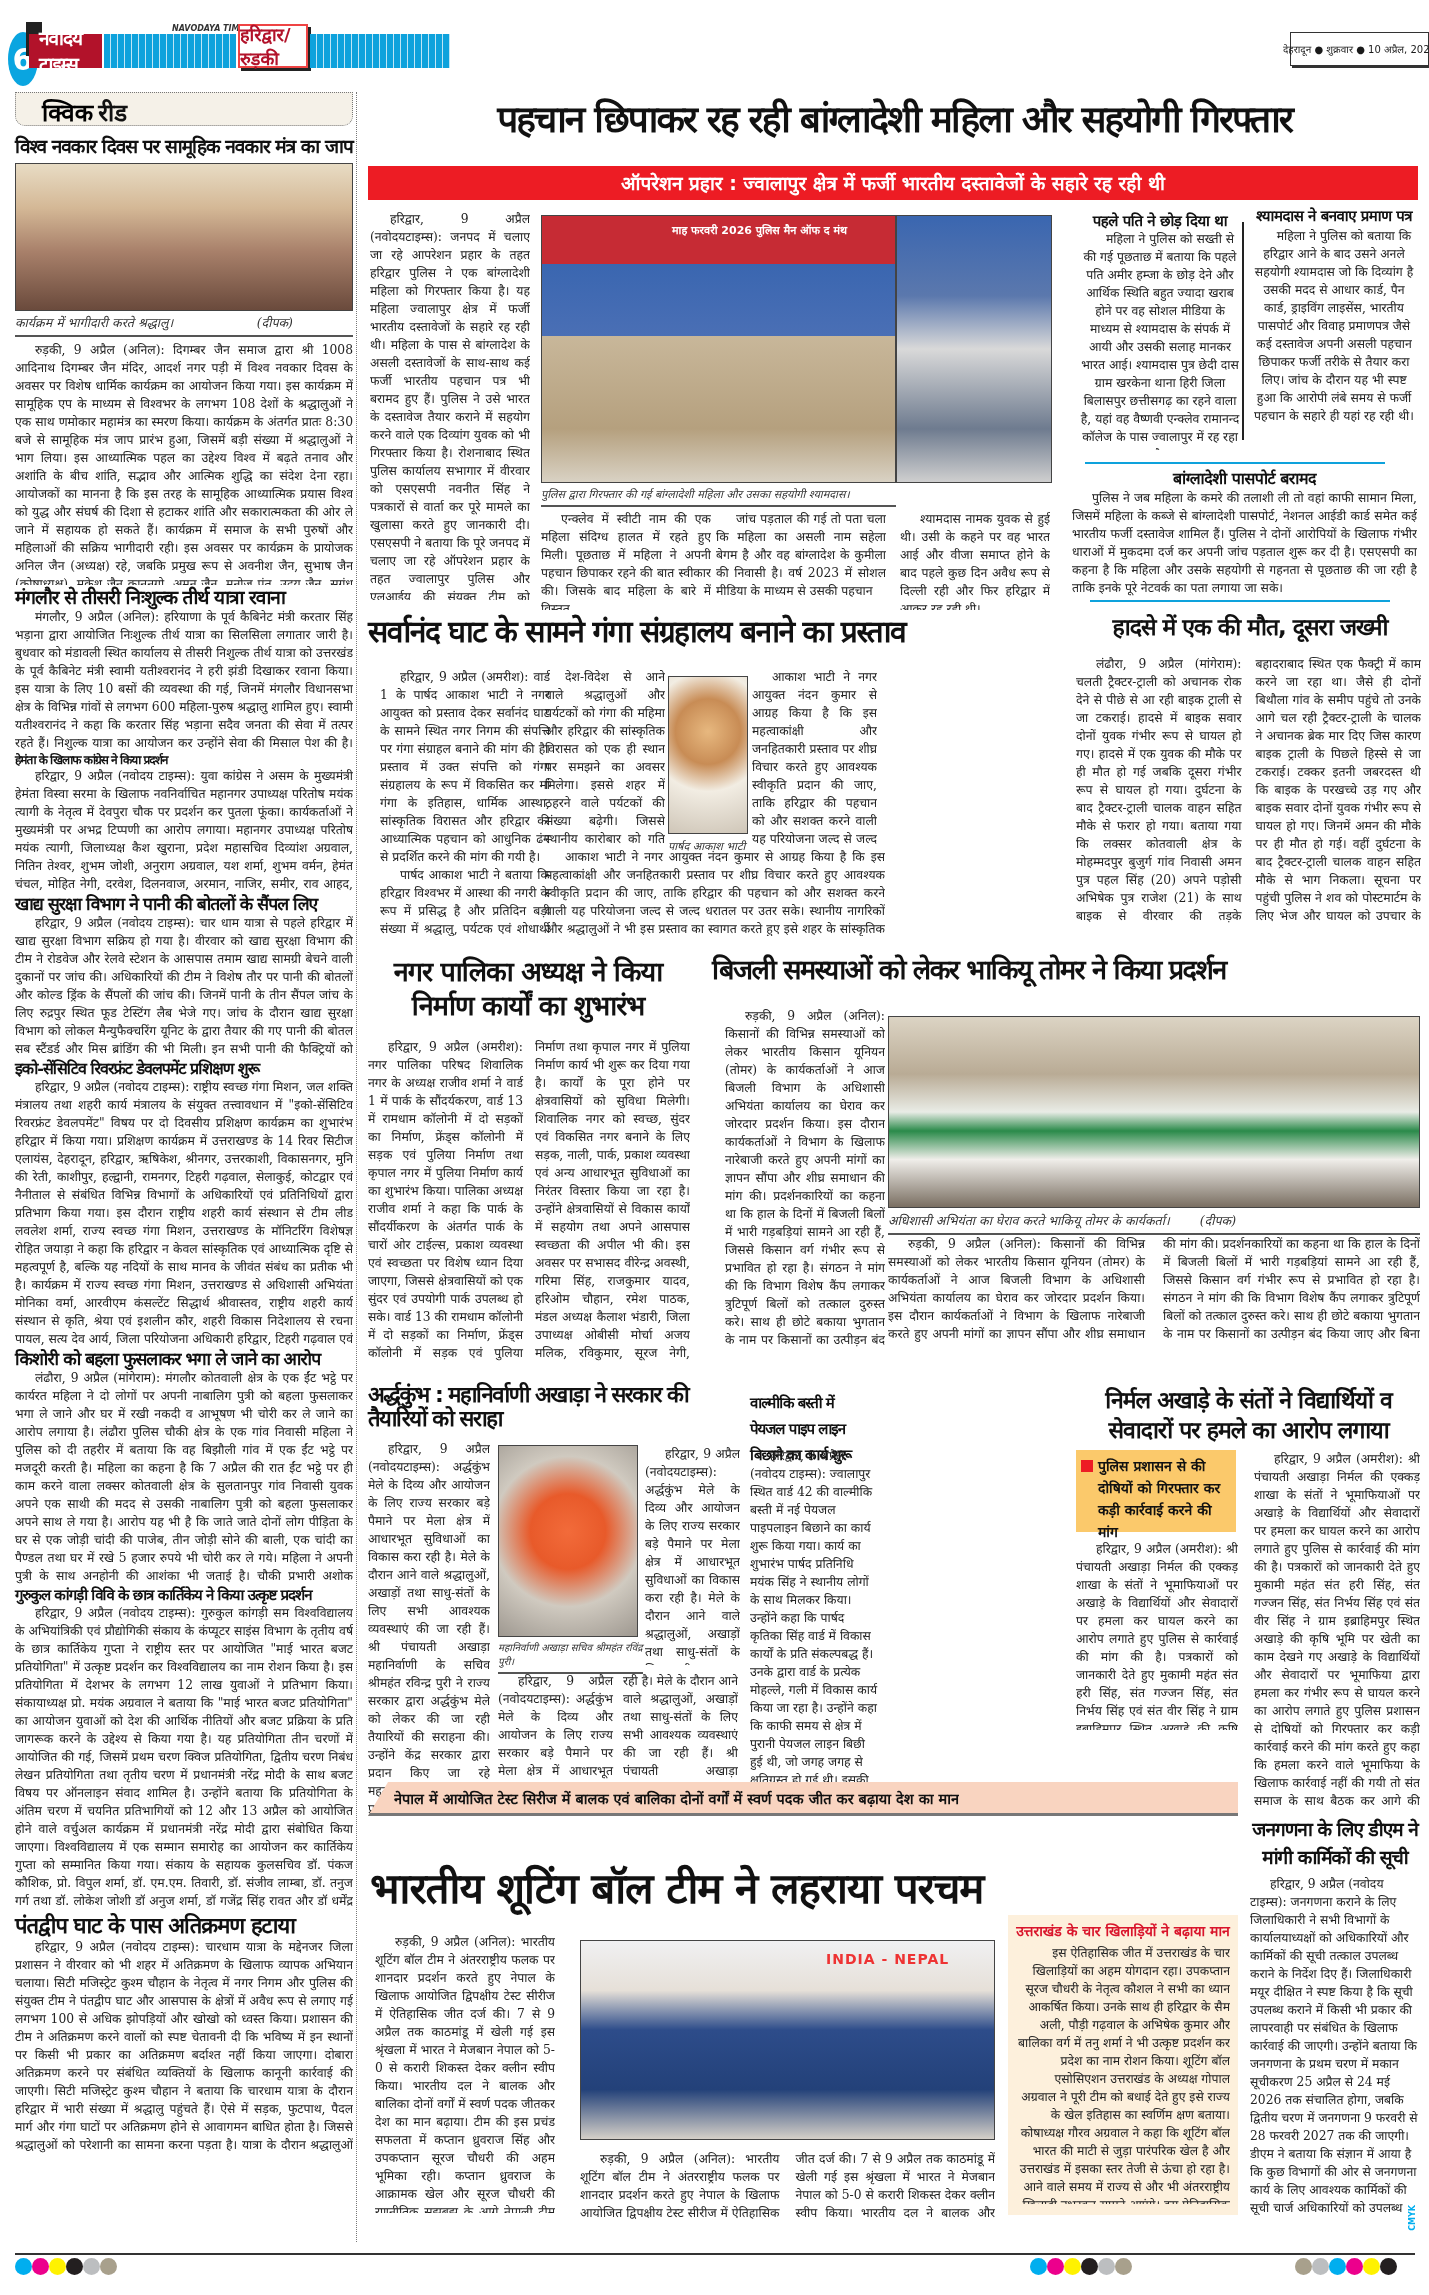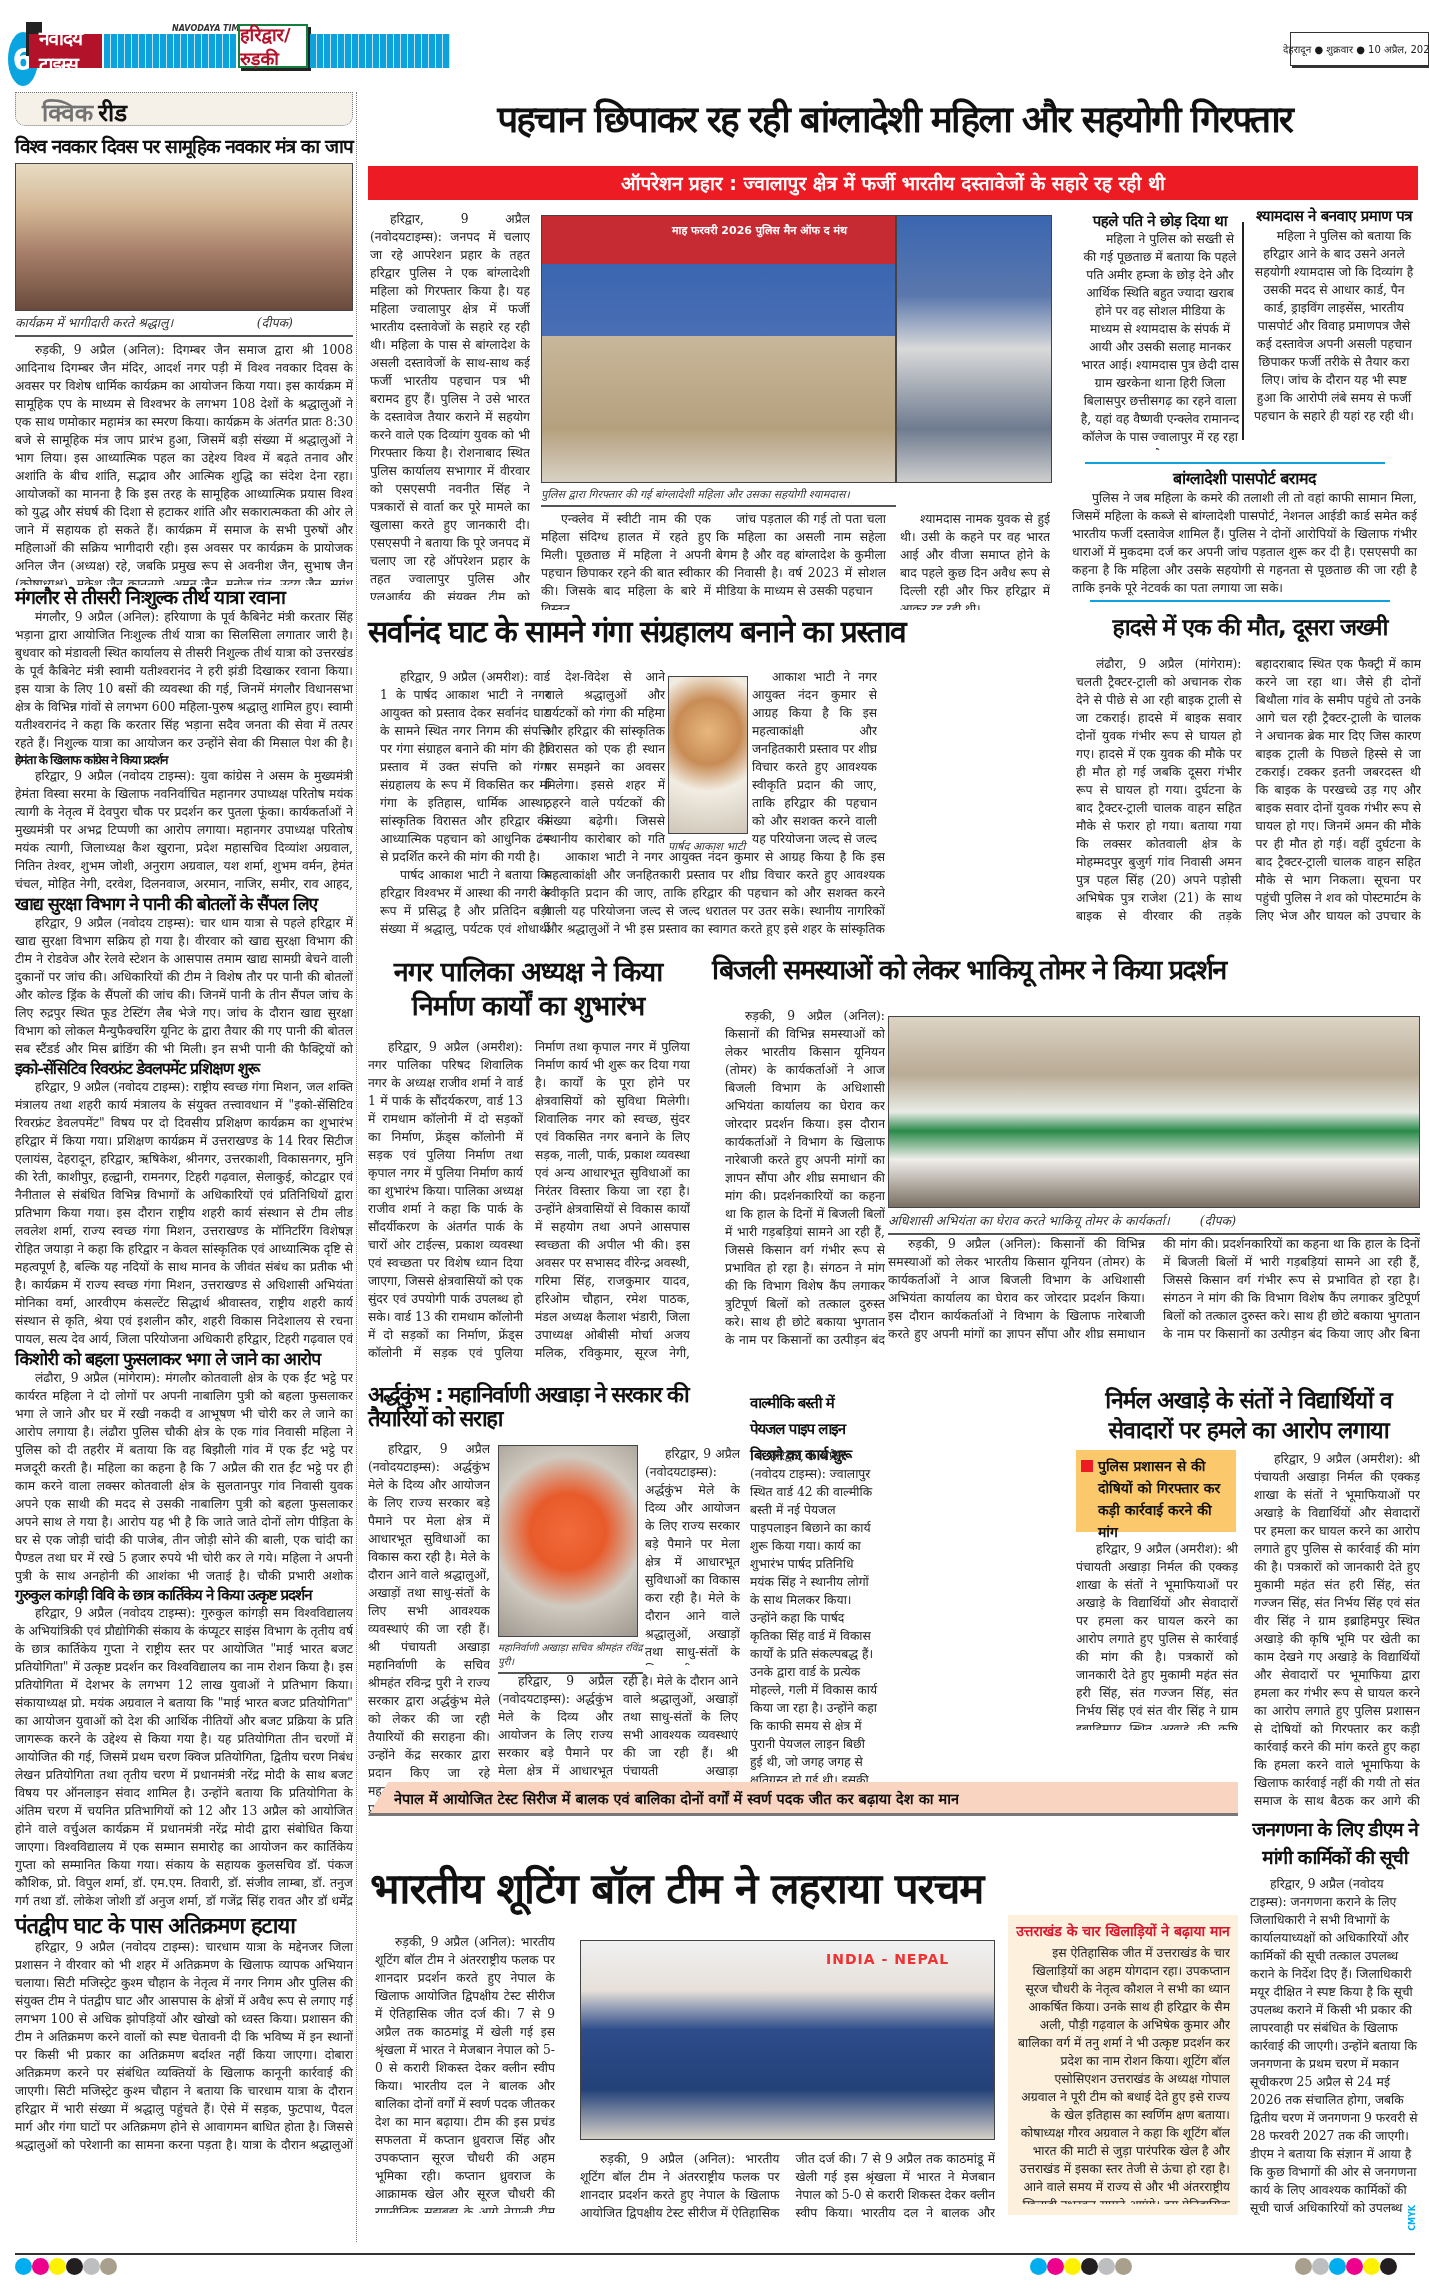--- a/index.html
+++ b/index.html
@@ -21,7 +21,7 @@
   .brand { position: absolute; left: 29px; top: 4px; width: 73px; height: 34px; background: #b2122a; color: #fff; font: bold 19px "DejaVu Sans", sans-serif; display:flex; align-items:center; justify-content:center; letter-spacing:-1px; }
   .stripe-band { position: absolute; left: 104px; top: 4px; width: 344px; height: 34px; background: repeating-linear-gradient(90deg,#0ea2dc 0 6px,#bfe5f5 6px 7px); }
   .stripe-band.r { left: 308px; width: 142px; }
-  .section-tab { position: absolute; left: 238px; top: -6px; width: 70px; height: 44px; background: #fff; border: 2px solid #15803d; box-shadow: 3px 3px 0 #222; color: #b2122a; font: bold 18px "DejaVu Sans", sans-serif; display:flex; align-items:center; justify-content:center; }
+  .section-tab { position: absolute; left: 238px; top: -6px; width: 70px; height: 44px; background: #fff; border: 2px solid #ef4444; box-shadow: 3px 3px 0 #222; color: #b2122a; font: bold 18px "DejaVu Sans", sans-serif; display:flex; align-items:center; justify-content:center; }
   .date-box { position: absolute; left: 1288px; top: 0; }
 
   

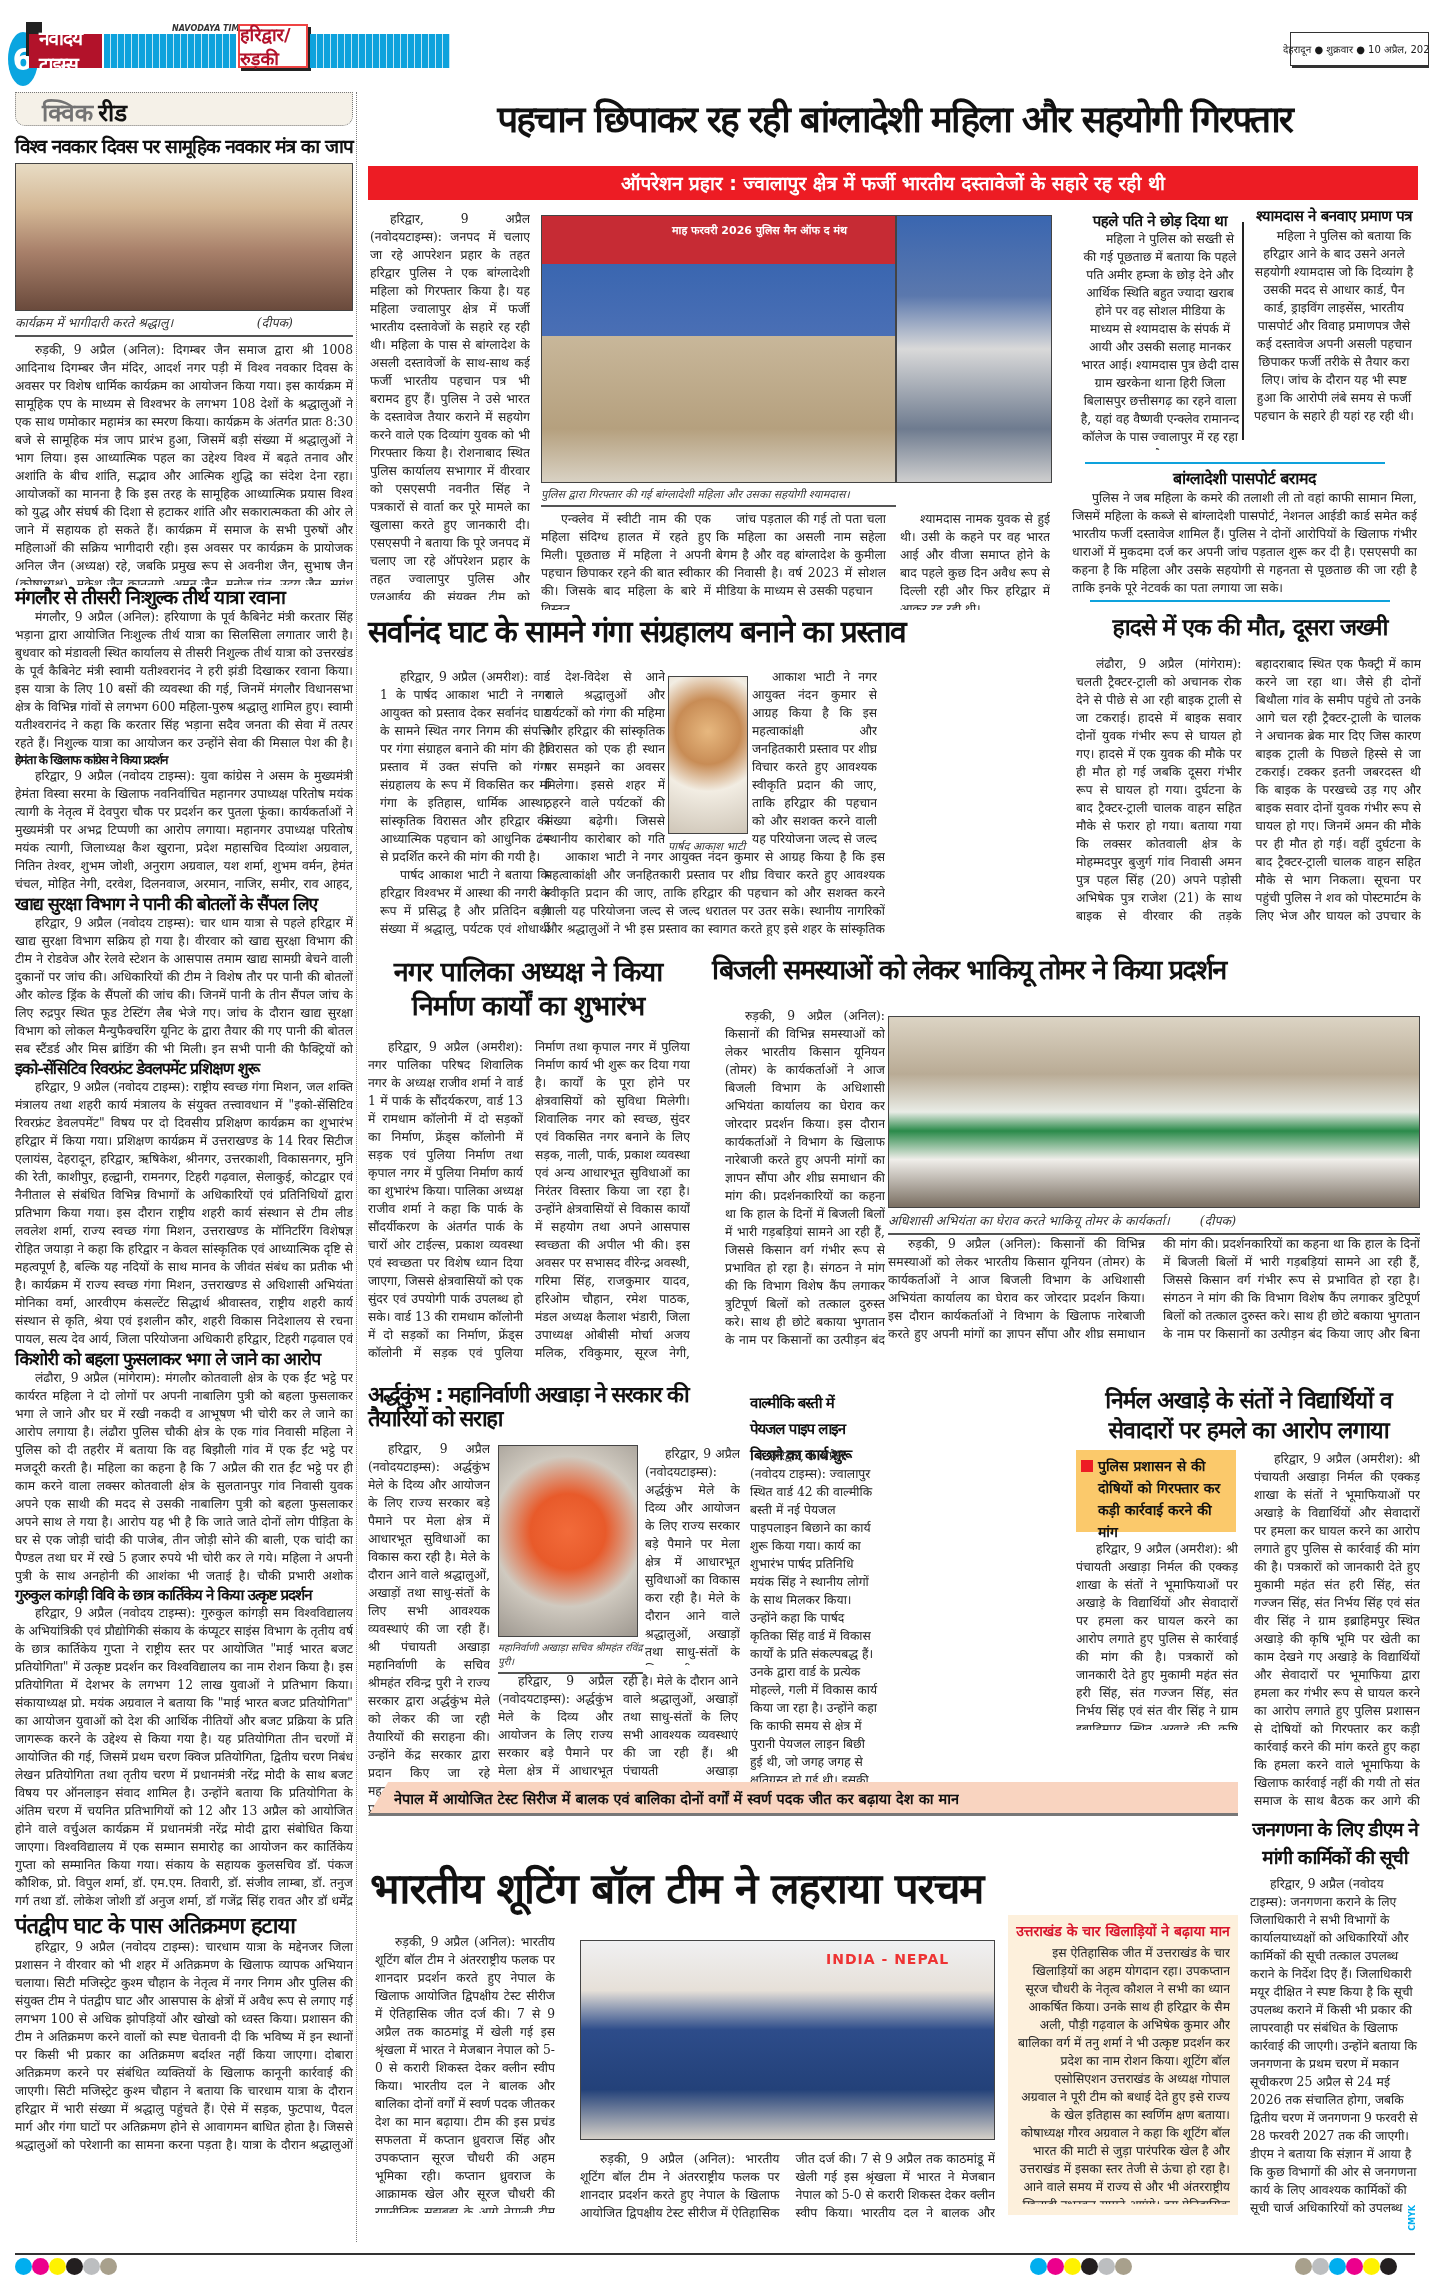--- a/index.html
+++ b/index.html
@@ -46,7 +46,7 @@
 
 <div class="abs" style="left:15px;top:92px;width:338px;height:2160px;">
   <div style="border:1px dotted #777;border-radius:0 0 10px 10px;background:#f5f1e8;height:34px;padding:2px 0 0 26px;">
-    <span style="font:bold 24px 'DejaVu Sans',sans-serif;color:#737373;">क्विक</span>
+    <span style="font:bold 24px 'DejaVu Sans',sans-serif;color:#000000;">क्विक</span>
     <span style="font:bold 24px 'DejaVu Sans',sans-serif;color:#111;">रीड</span>
   </div>
 

